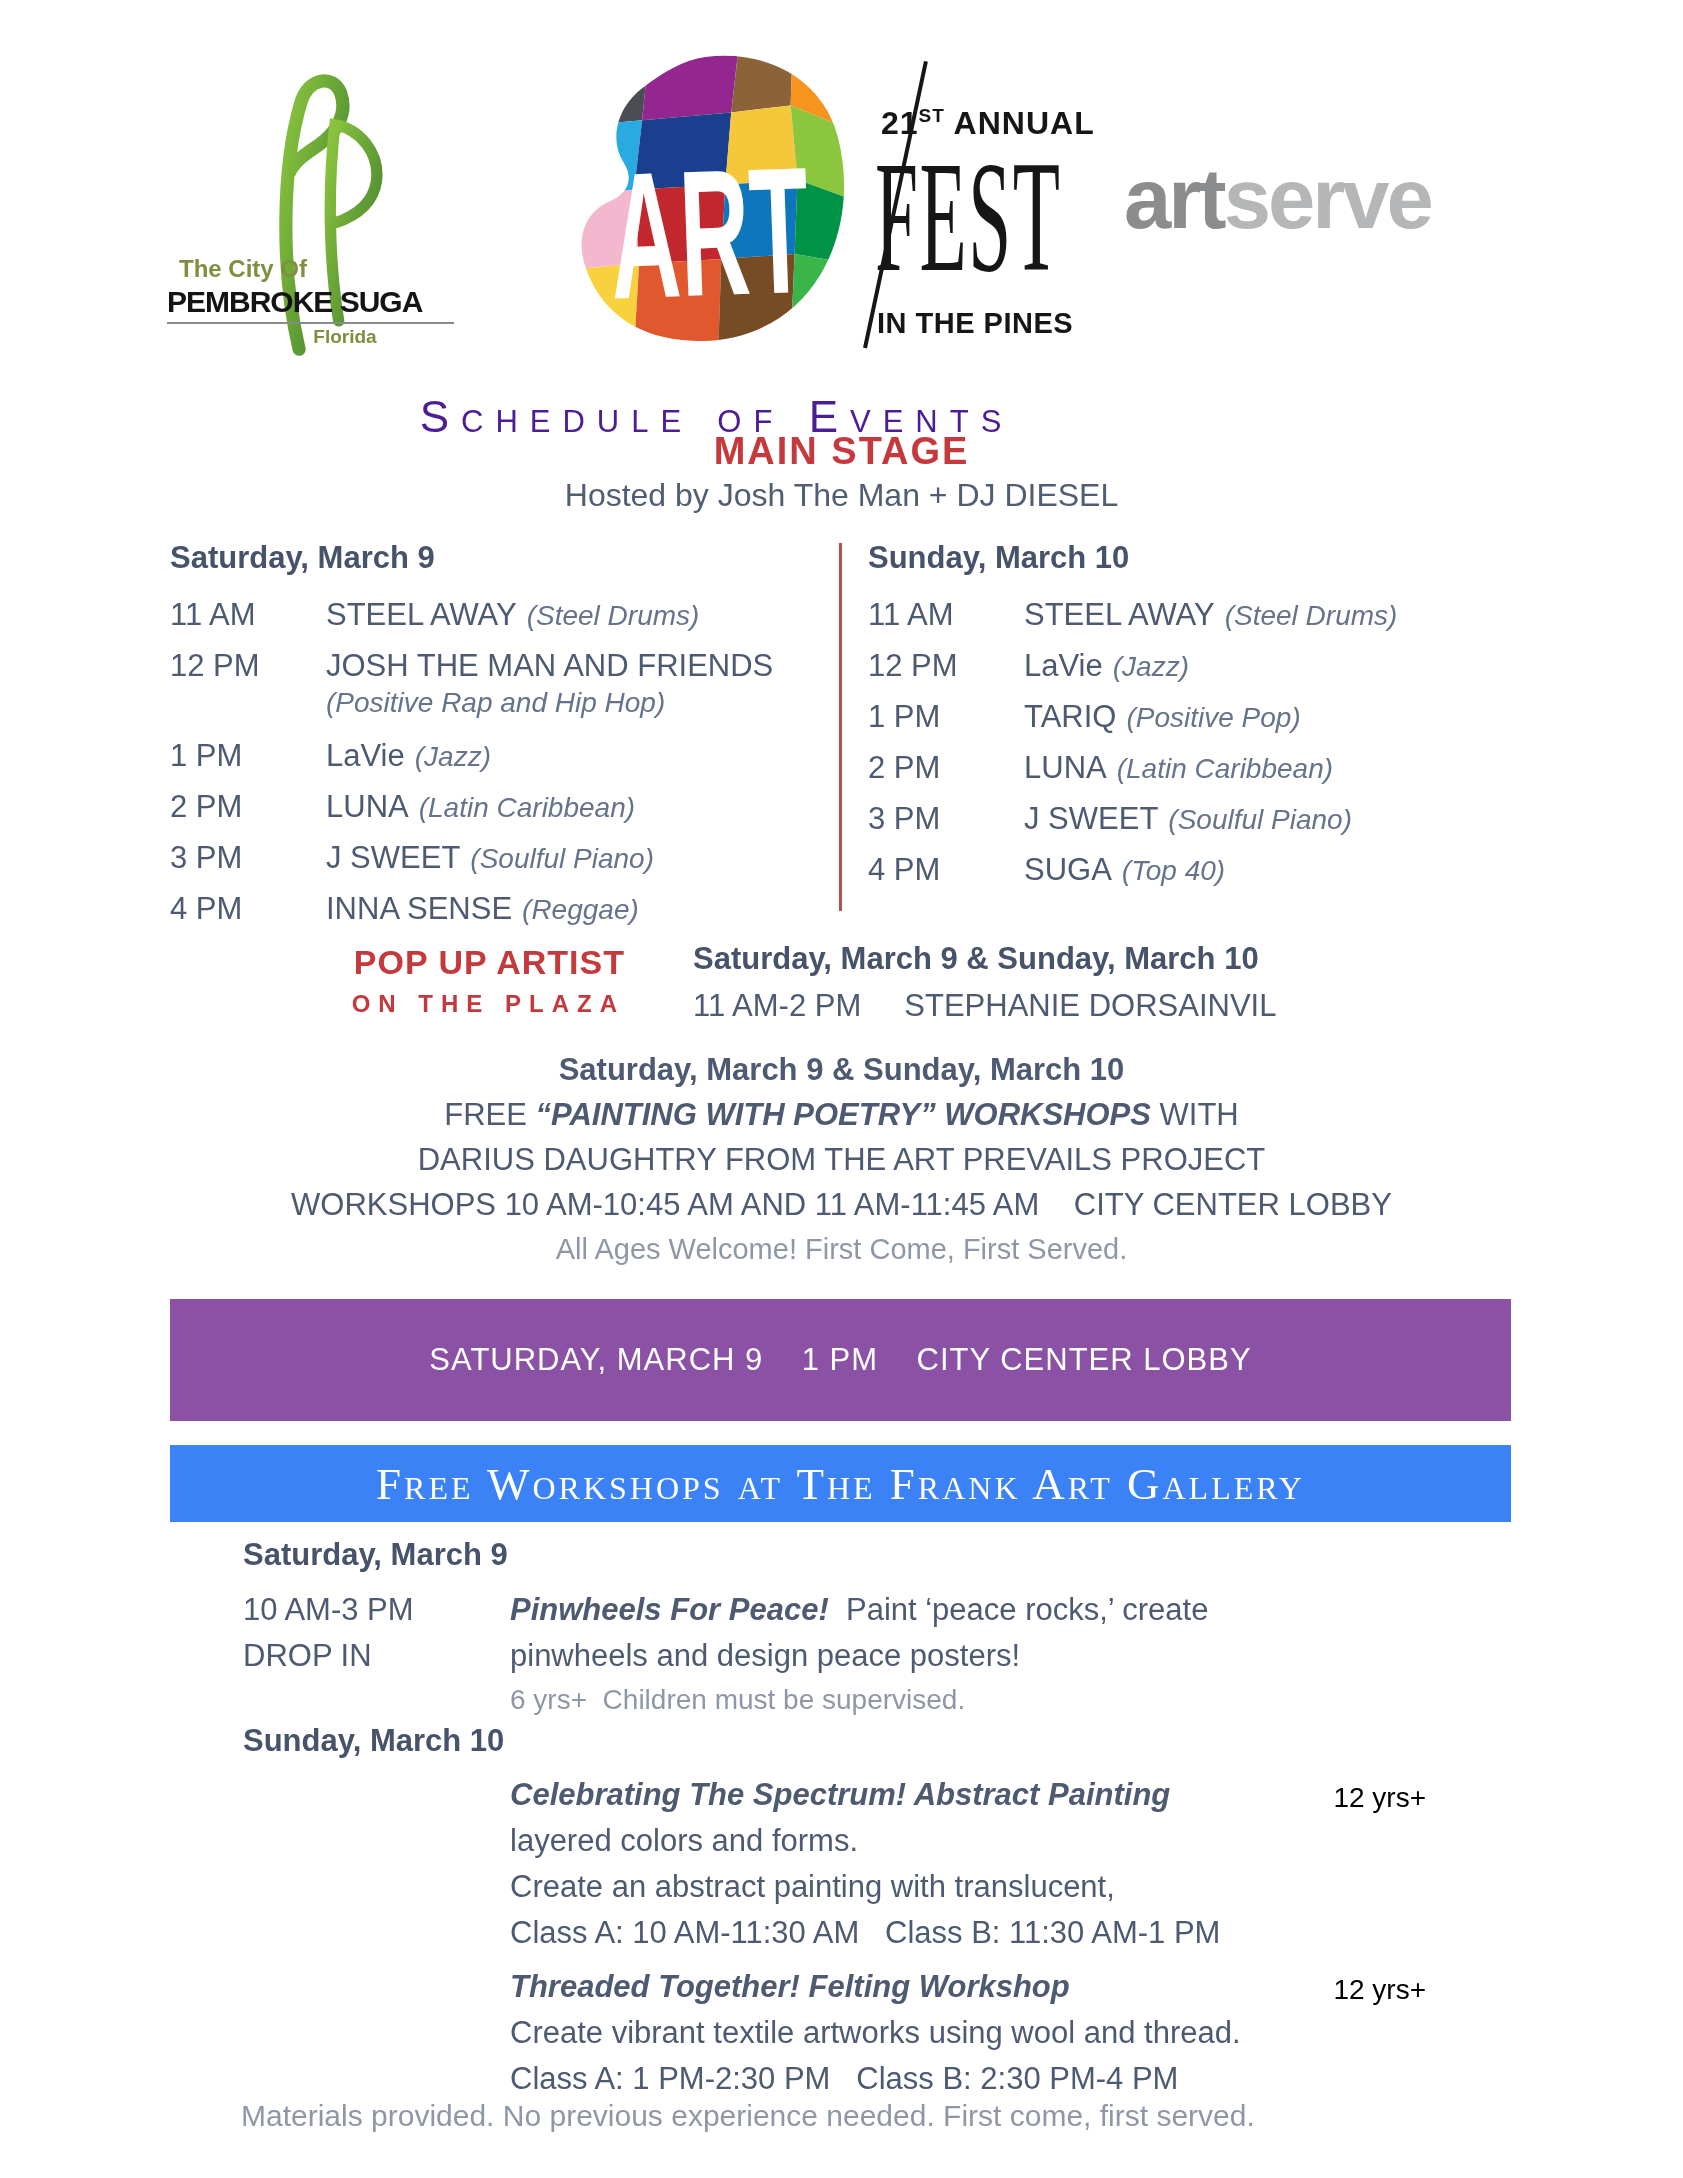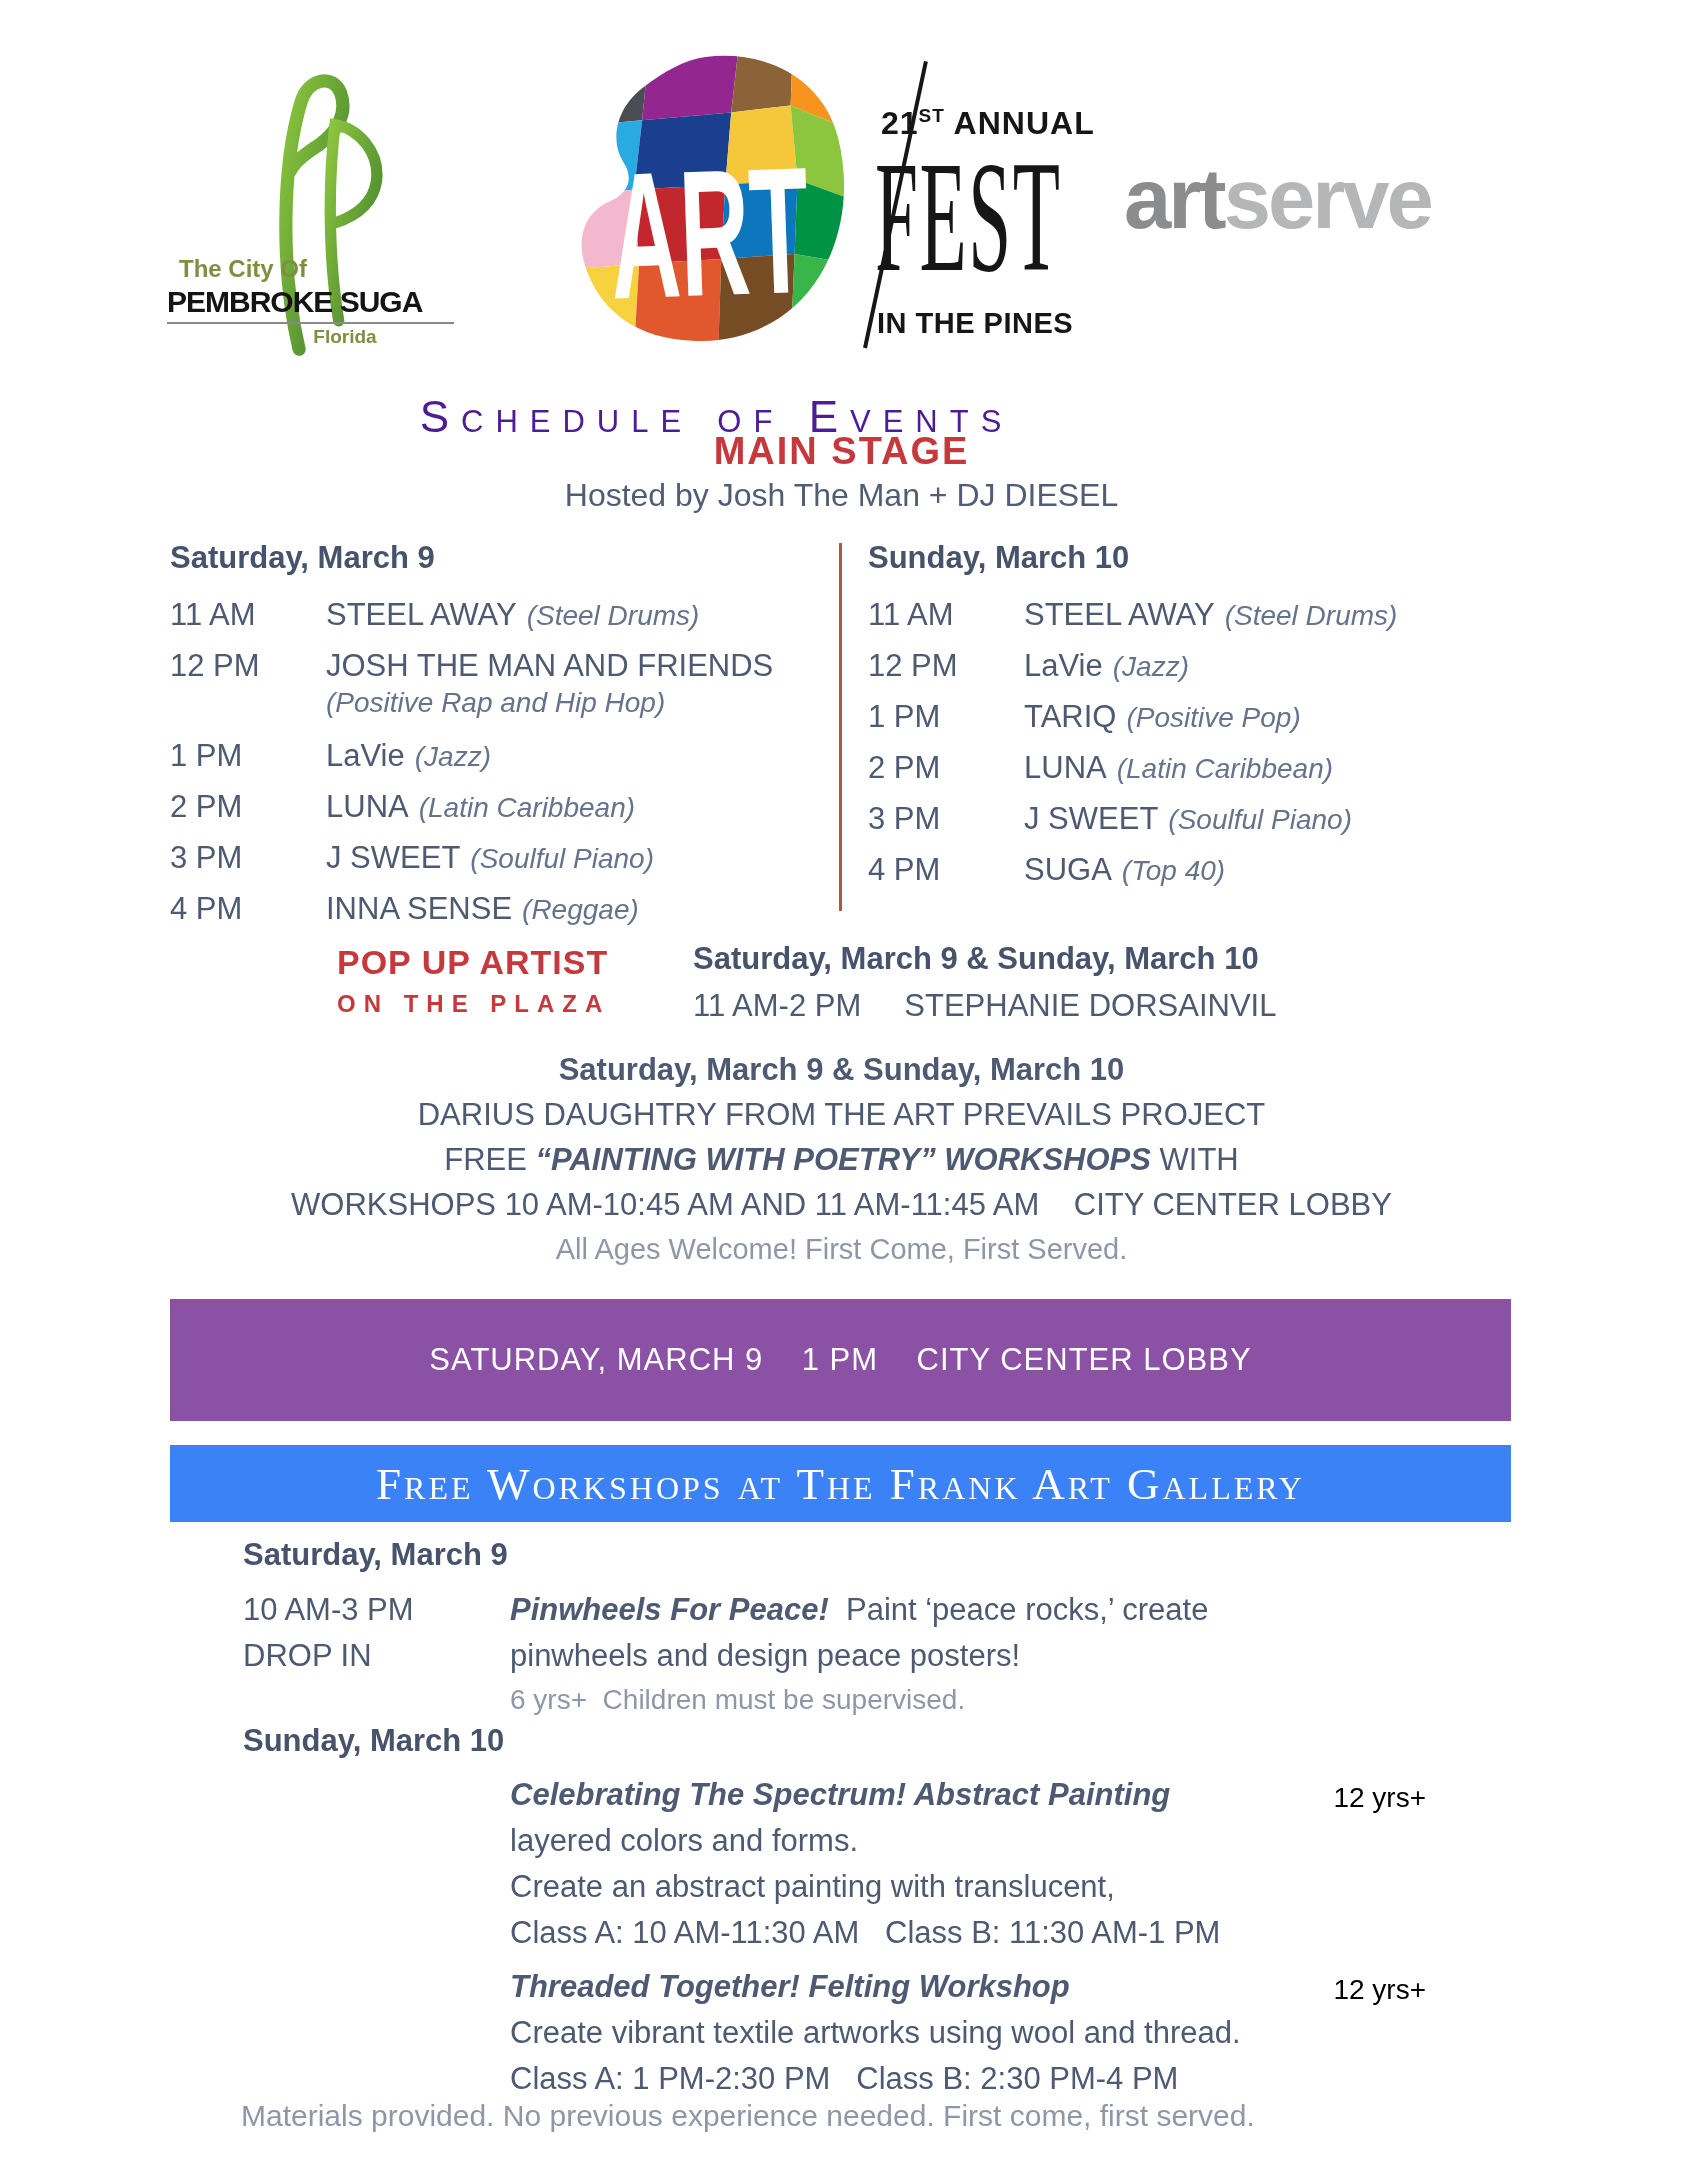--- a/index.html
+++ b/index.html
@@ -50,7 +50,7 @@
   .ms-divider{left:839px;top:543px;width:3px;height:368px;background:#b4504e;}
 
   
-  .popup-left{left:337px;top:943px;width:302px;text-align:left;color:#c5393d;}
+  .popup-left{left:323px;top:943px;width:302px;text-align:right;color:#c5393d;}
   .popup-title{font-size:34px;font-weight:bold;letter-spacing:1px;}
   .popup-sub{font-size:24px;font-weight:bold;letter-spacing:8px;margin-top:8px;}
   .popup-right{left:693px;top:941px;}

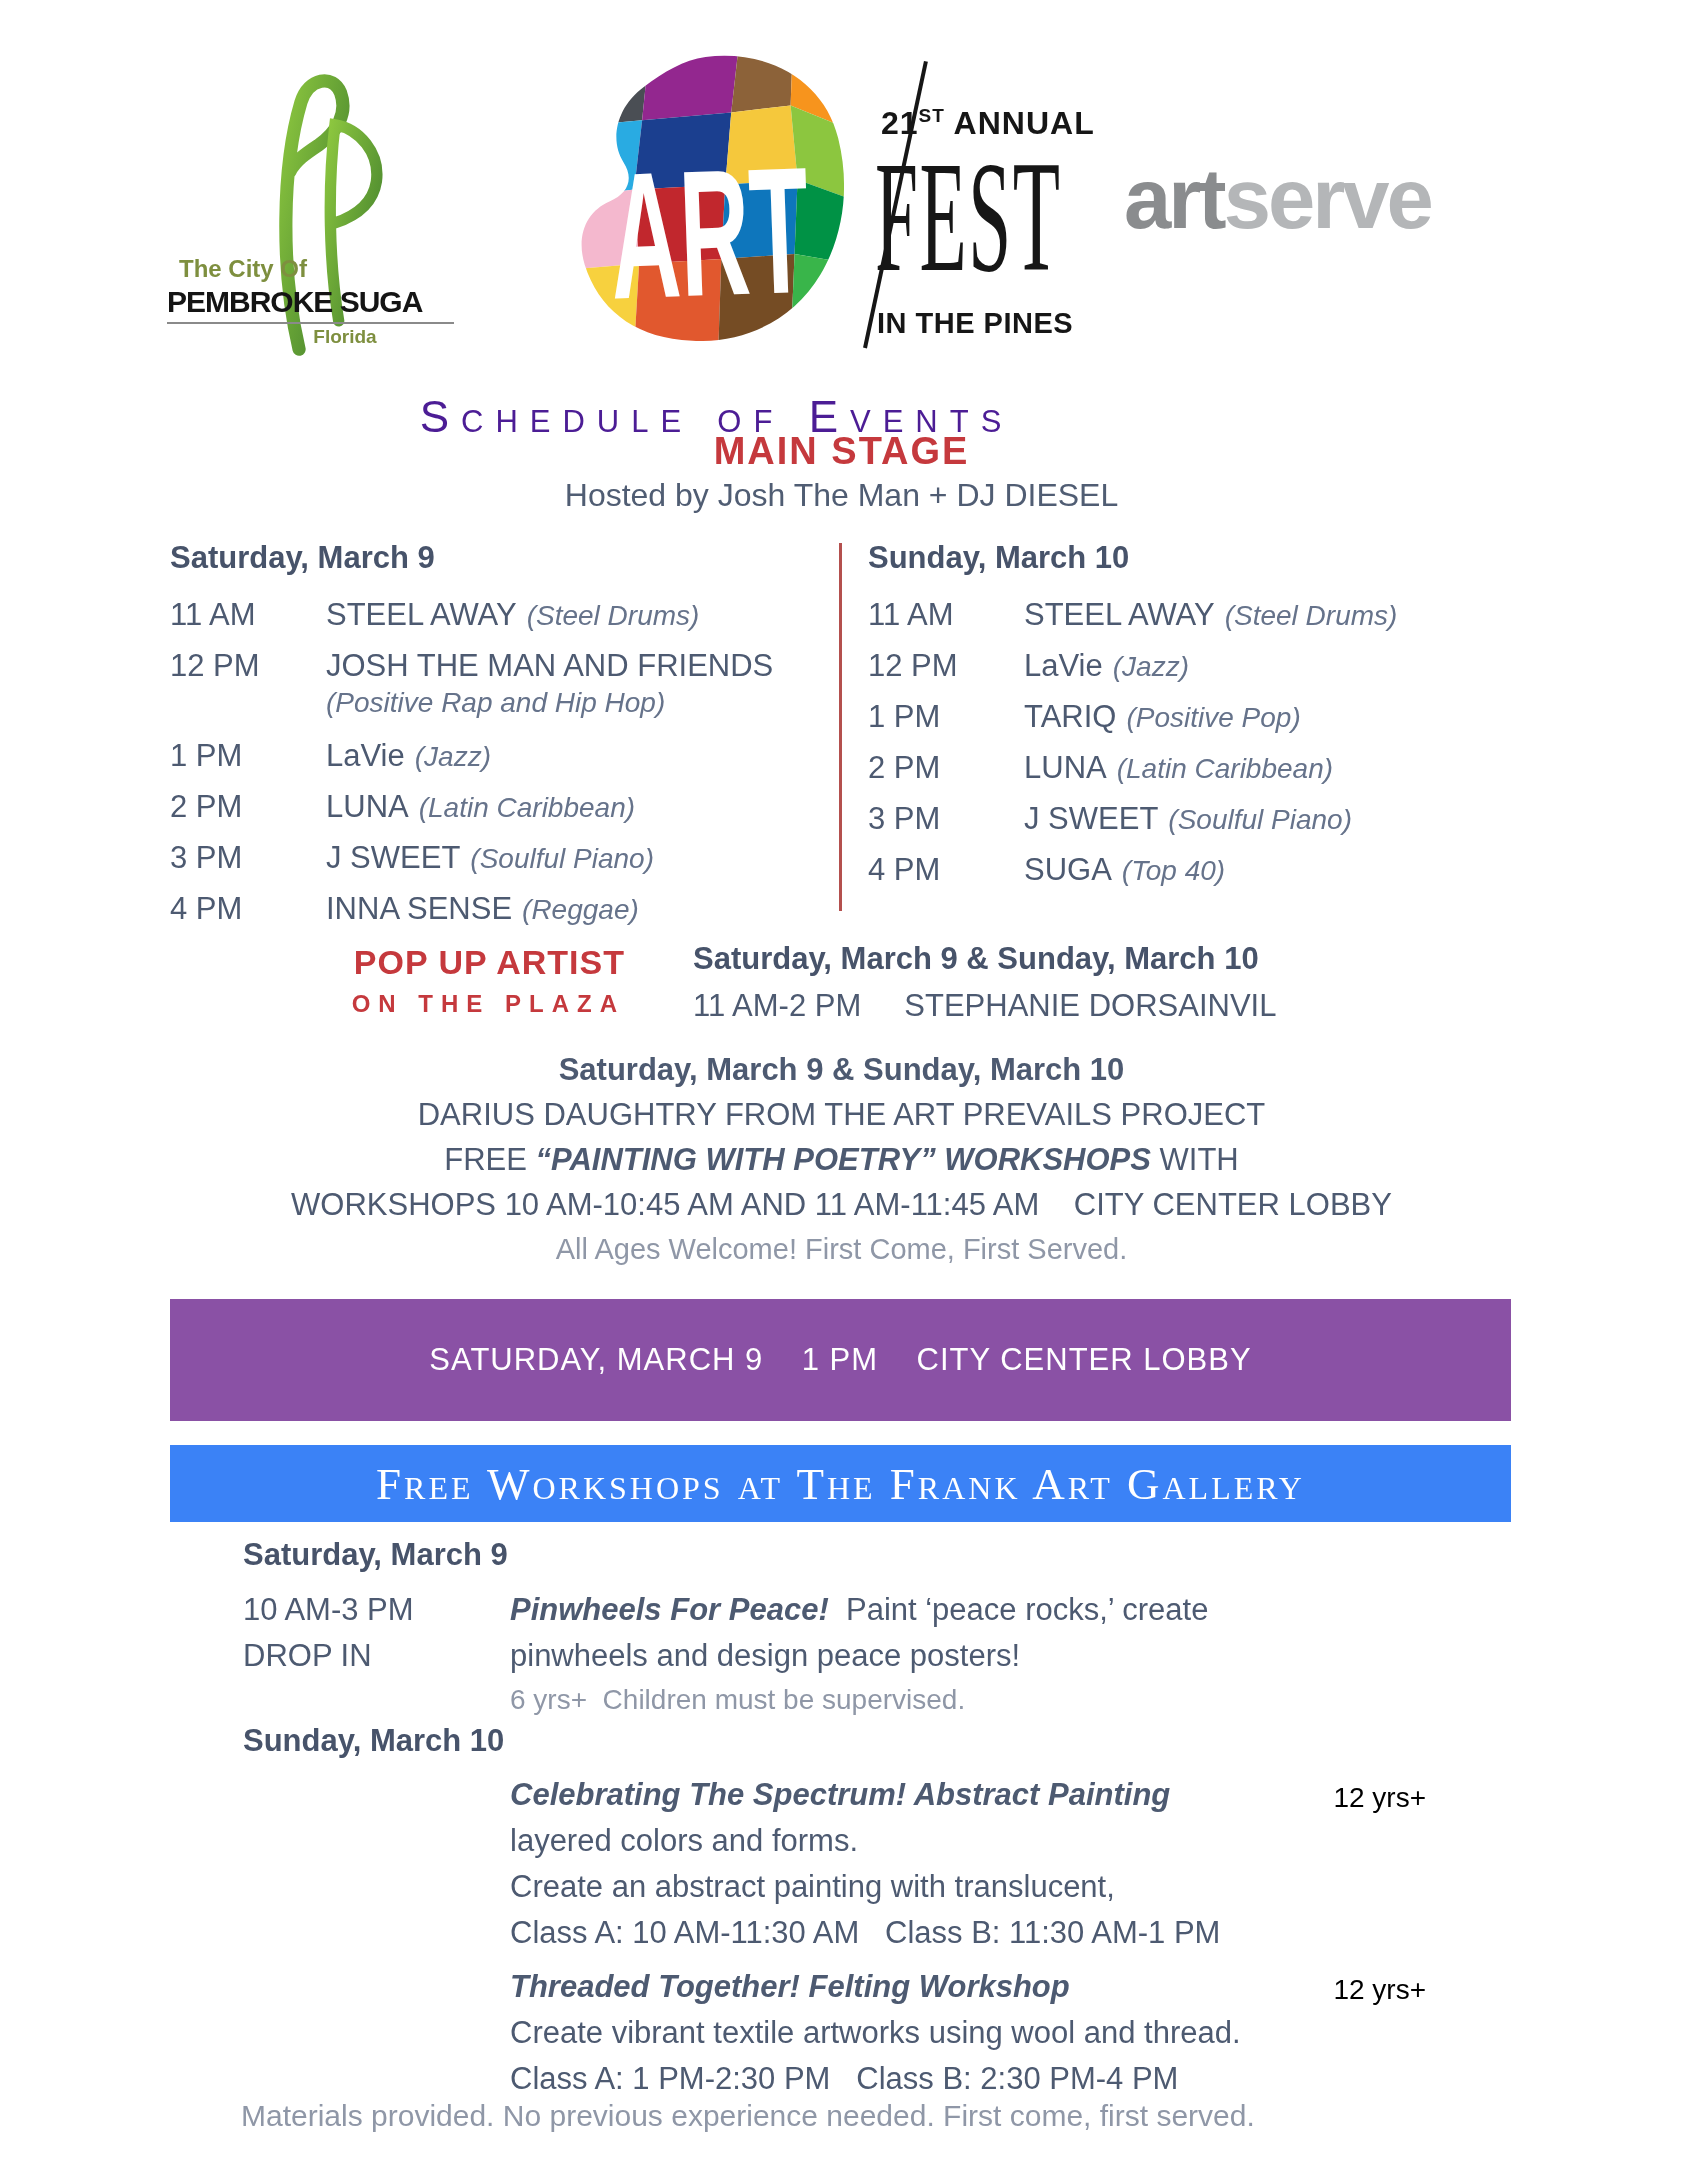--- a/index.html
+++ b/index.html
@@ -223,8 +223,8 @@
 
 <div class="abs poetry">
   <div><b>Saturday, March 9 &amp; Sunday, March 10</b></div>
+  <div><span class="pre">FREE </span><span class="em">“PAINTING WITH POETRY” WORKSHOPS</span><span class="pre"> WITH</span></div>
   <div>DARIUS DAUGHTRY FROM THE ART PREVAILS PROJECT</div>
-  <div><span class="pre">FREE </span><span class="em">“PAINTING WITH POETRY” WORKSHOPS</span><span class="pre"> WITH</span></div>
   <div class="pre">WORKSHOPS 10 AM-10:45 AM AND 11 AM-11:45 AM    CITY CENTER LOBBY</div>
   <div class="poetry-light">All Ages Welcome! First Come, First Served.</div>
 </div>

